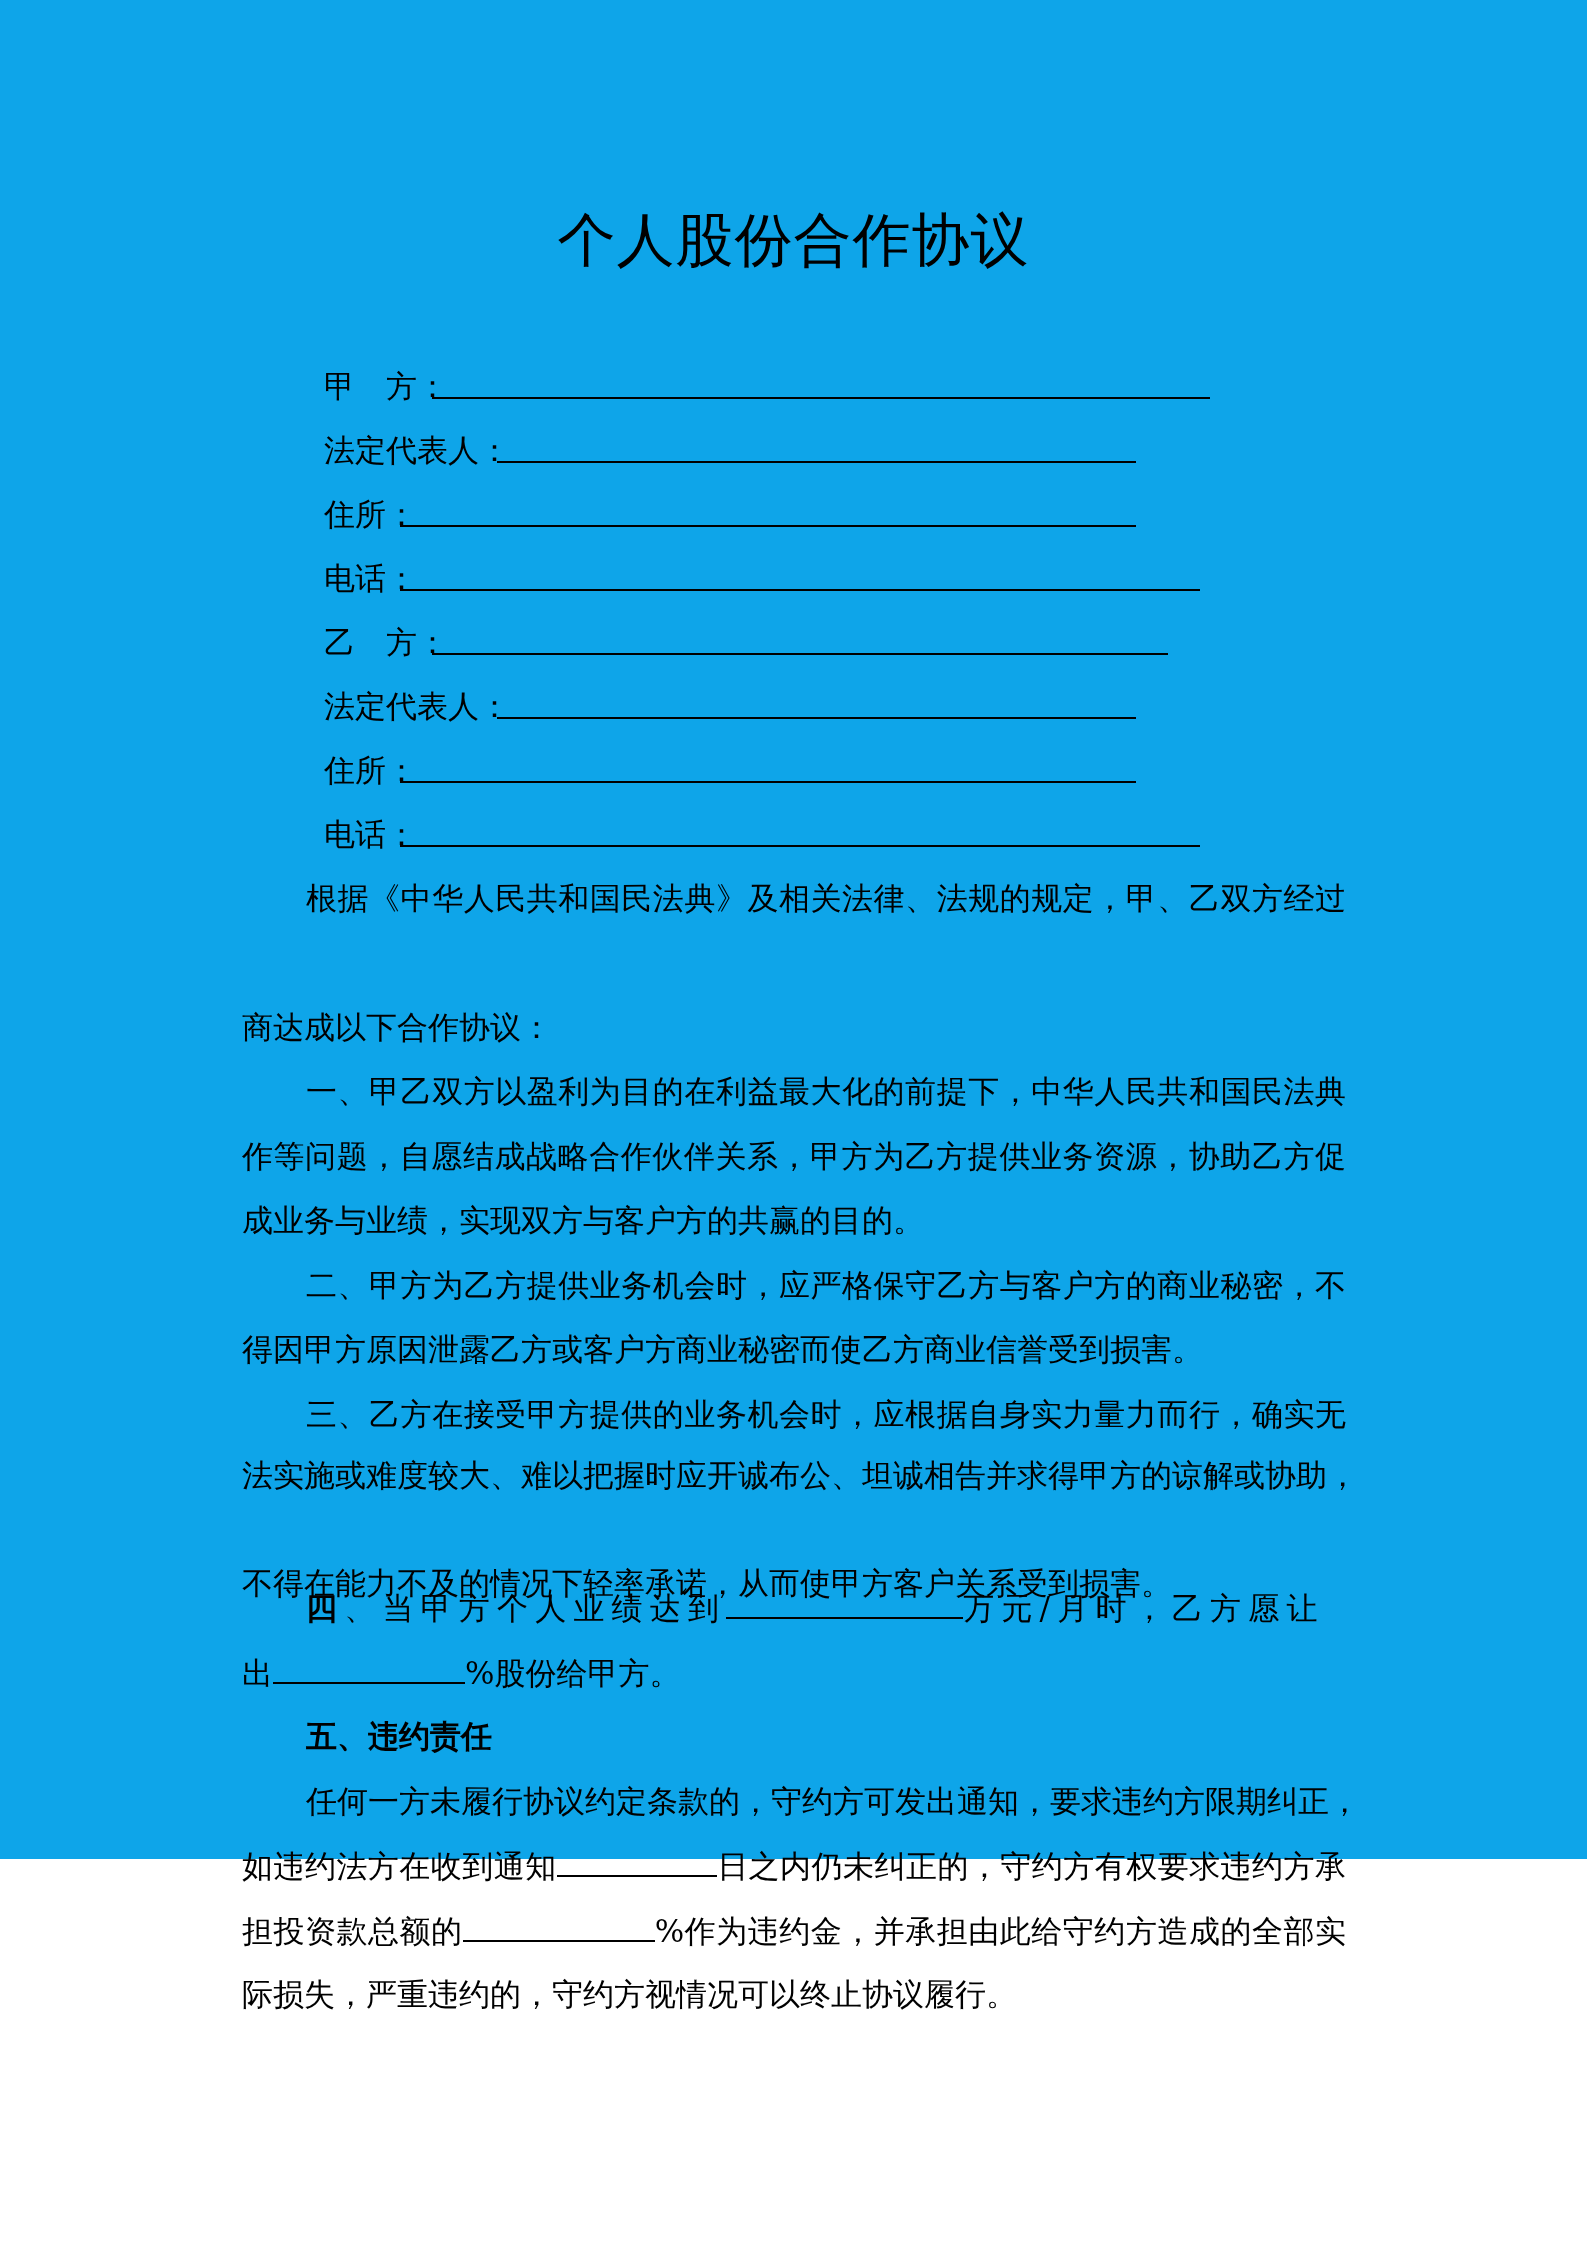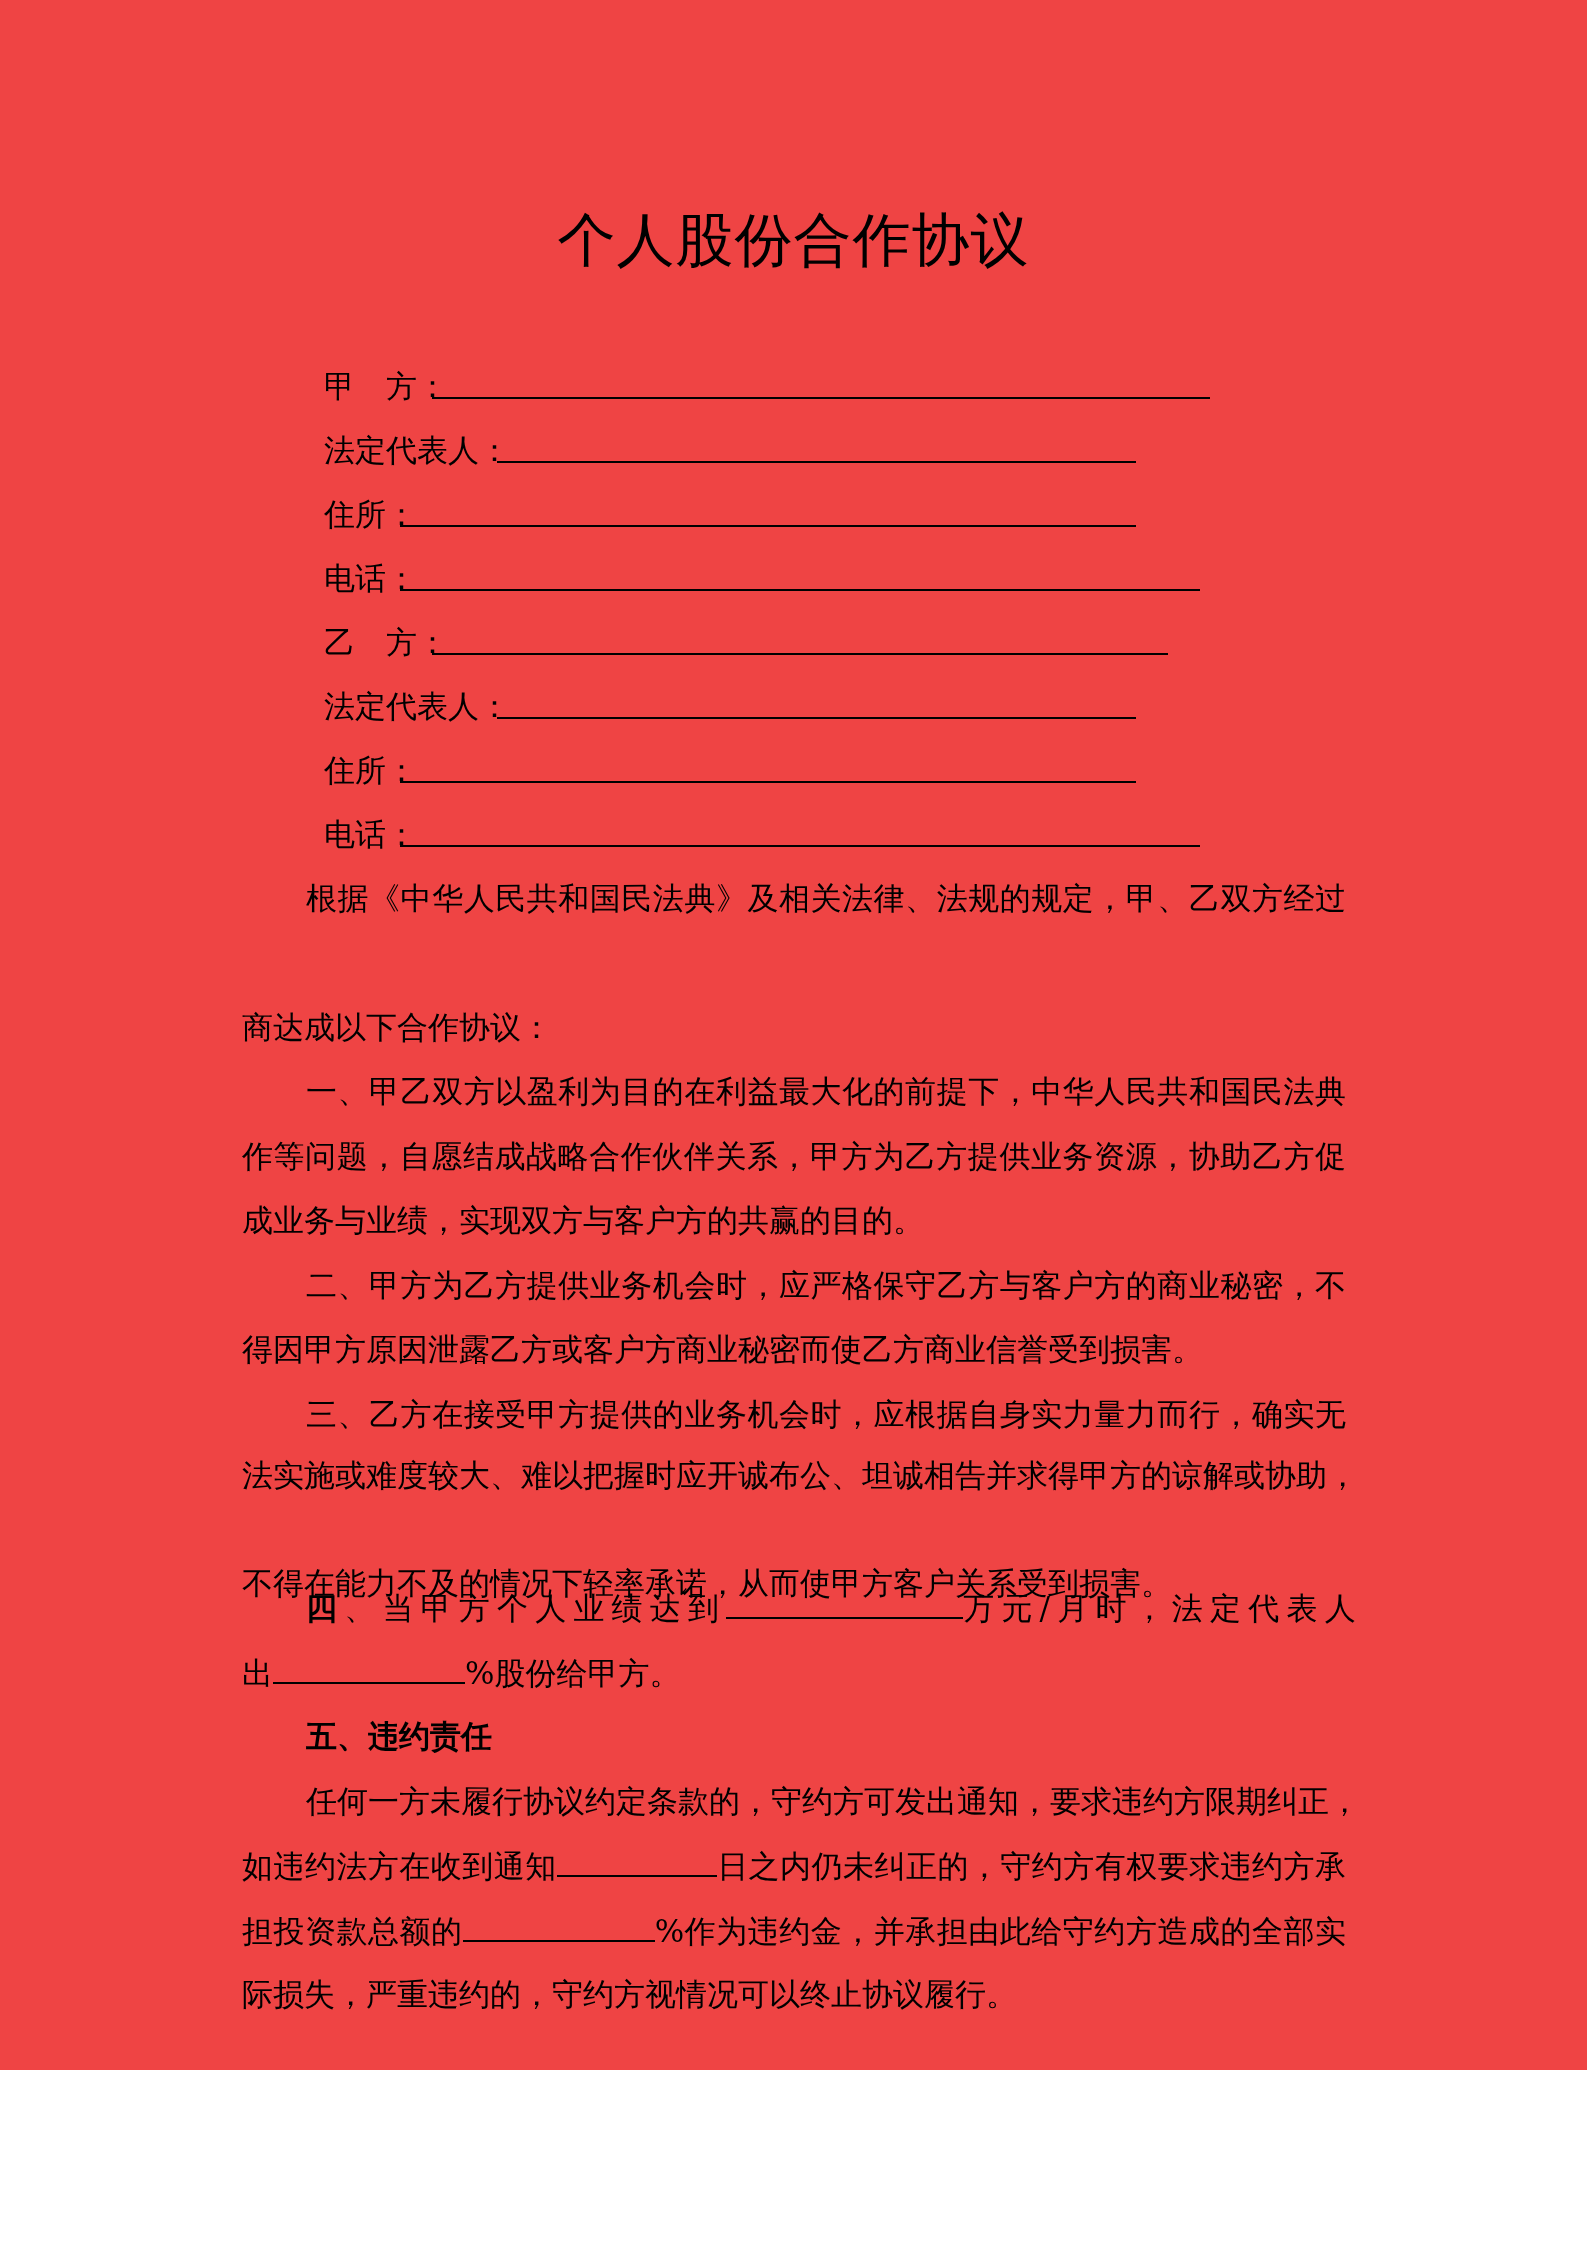--- a/index.html
+++ b/index.html
@@ -5,7 +5,7 @@
   html, body { margin: 0; padding: 0; background: #ffffff; }
   body { width: 1587px; height: 2245px; position: relative; overflow: hidden;
          font-family: "DejaVu Serif", "Liberation Serif", serif; color: #000000; }
-  .page { position: absolute; left: 0; top: 0; width: 1587px; height: 2070px; background: #ef4444; }
+  .page { position: absolute; left: 0; top: 0; width: 1587px; height: 1859px; background: #0ea5e9; }
   .title { position: absolute; top: 200px; left: 0; width: 1587px; text-align: center;
            font-size: 58px; line-height: 80px; letter-spacing: 1px; font-weight: normal; }
   .line { position: absolute; left: 242px; width: 1104px; font-size: 31px; line-height: 40px;

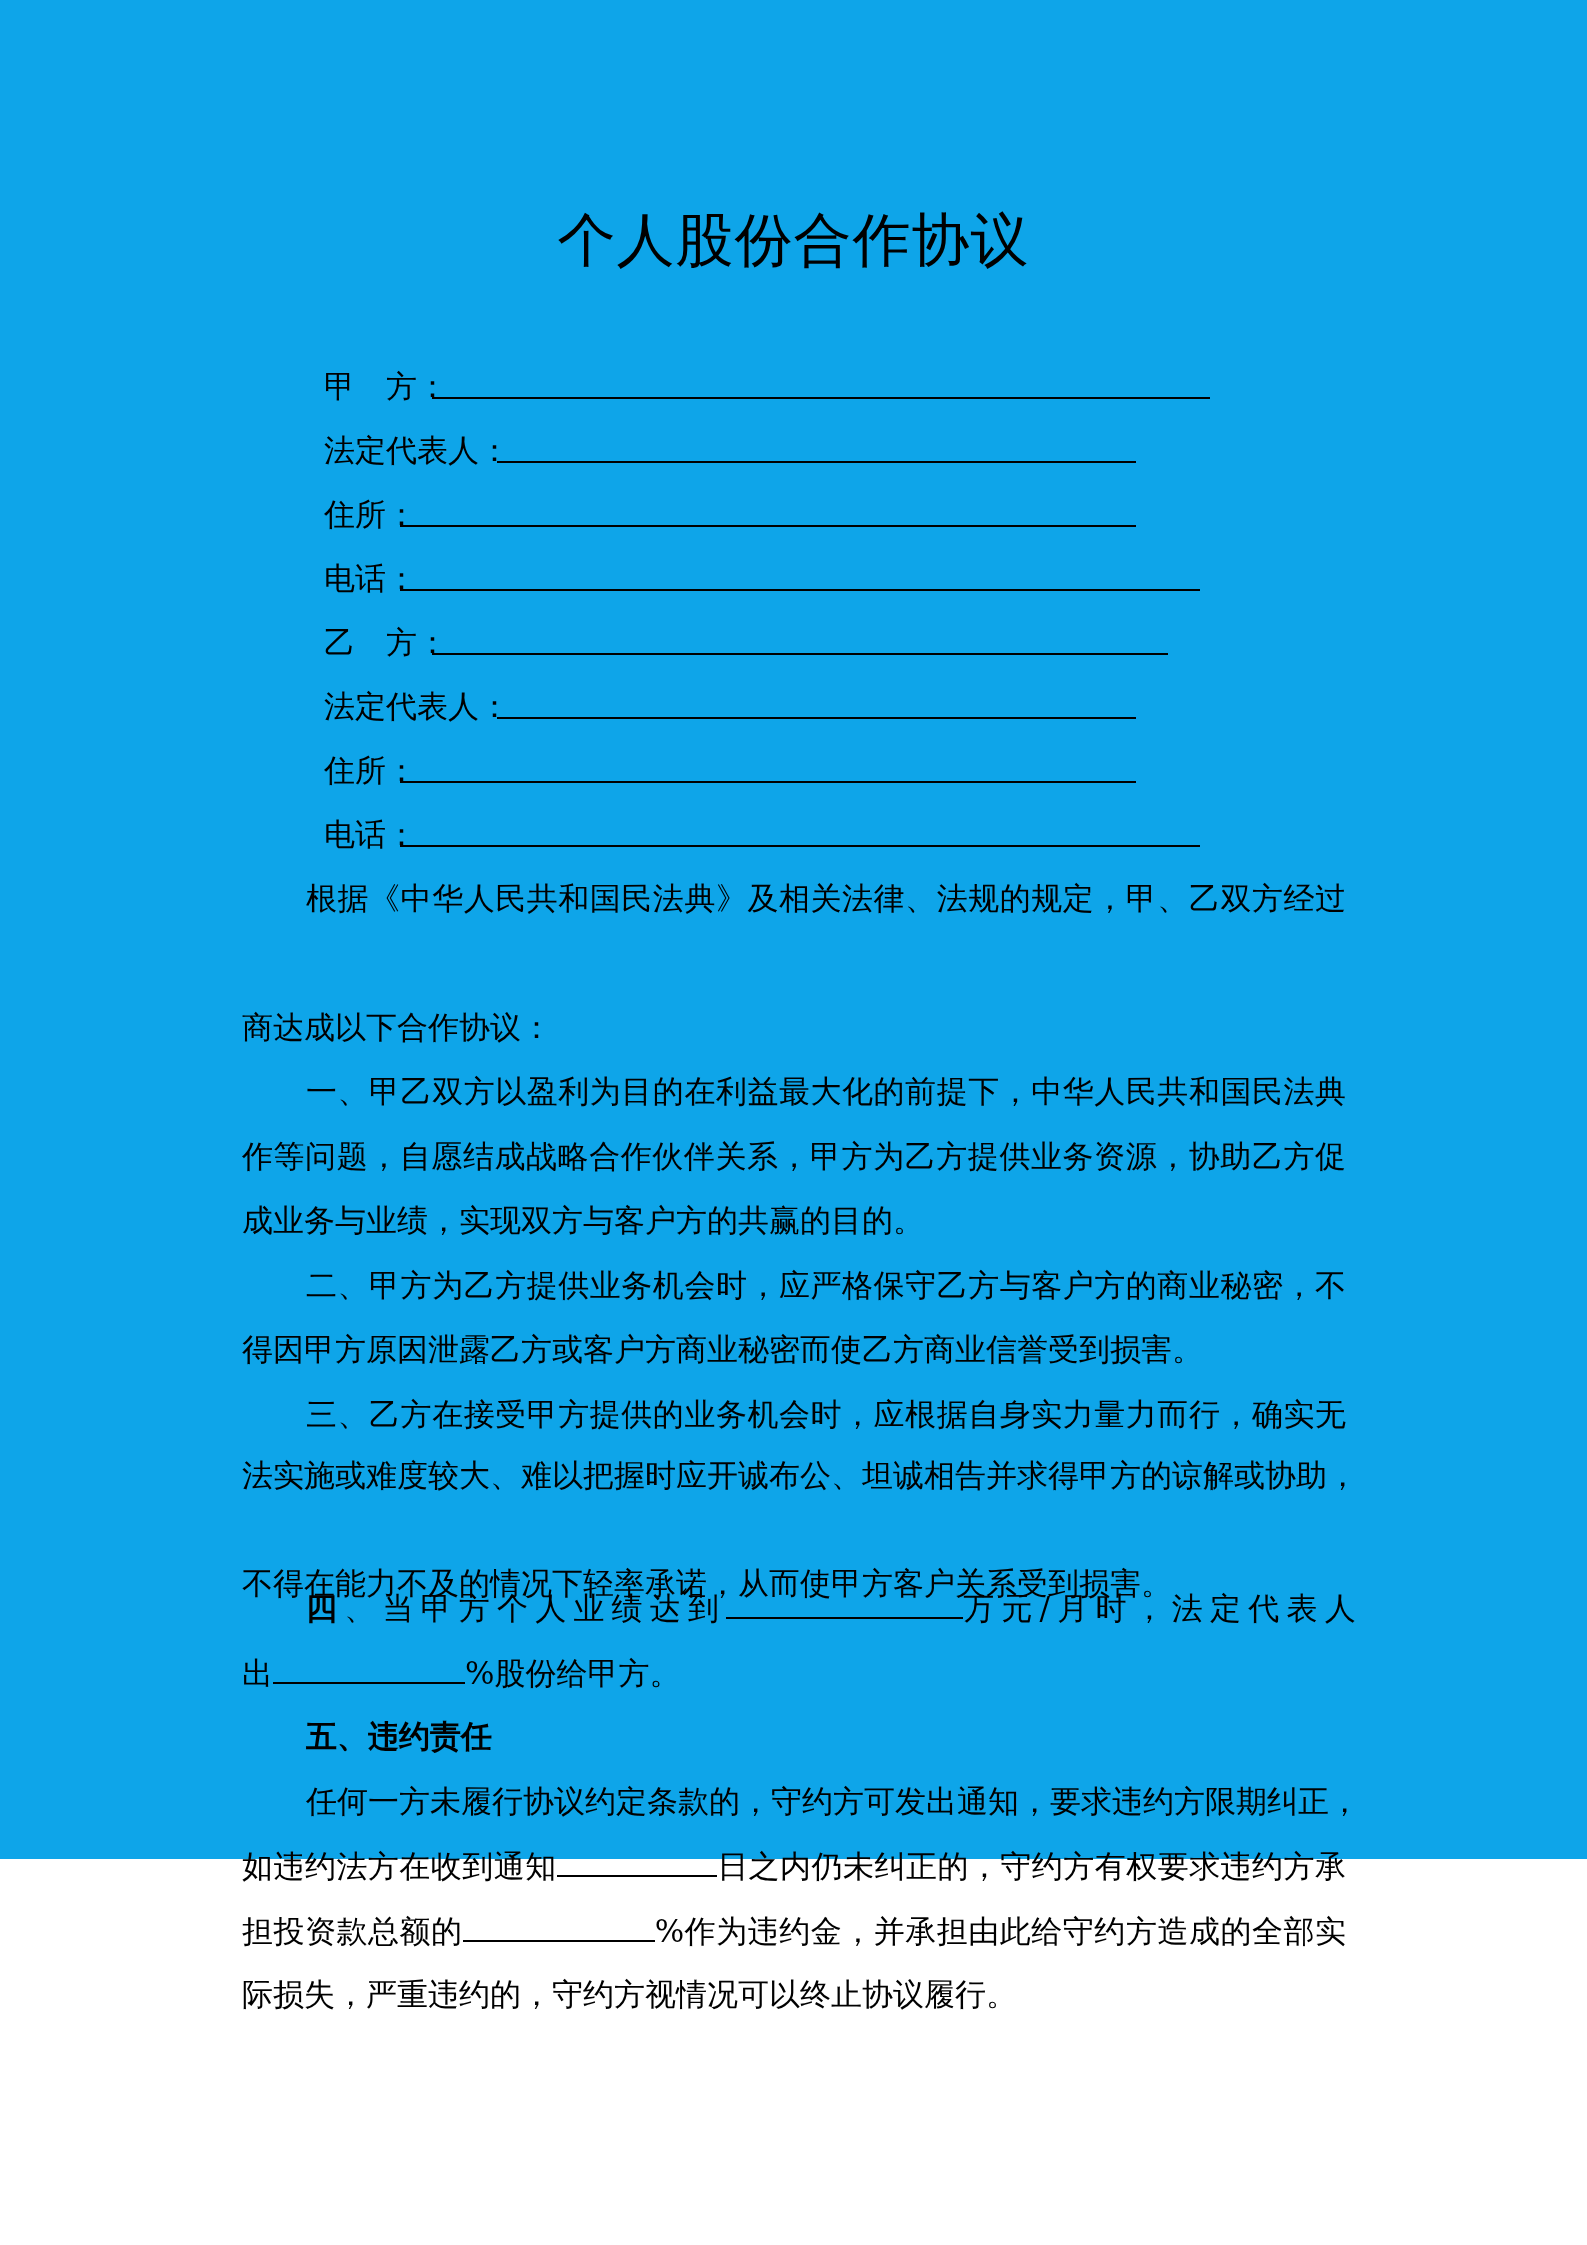--- a/index.html
+++ b/index.html
@@ -81,7 +81,7 @@
   <div class="line" style="top:1523px;margin-top:40px;">不得在能力不及的情况下轻率承诺，从而使甲方客户关系受到损害。</div>
 
   <div class="line indent" style="top:1587px;">
-    <span class="bold wide">四</span><span class="wide">、</span><span class="wide">当甲方个人业绩达到</span><span class="blank" style="width:237px;"></span><span class="wide">万元/月时，法定代表人</span>
+    <span class="bold wide">四</span><span class="wide">、</span><span class="wide">当甲方个人业绩达到</span><span class="blank" style="width:237px;"></span><span class="wide">万元/月时，乙方愿让</span>
   </div>
   <div class="line" style="top:1652px;">
     <span>出</span><span class="blank" style="width:192px;"></span><span>%股份给甲方。</span>

